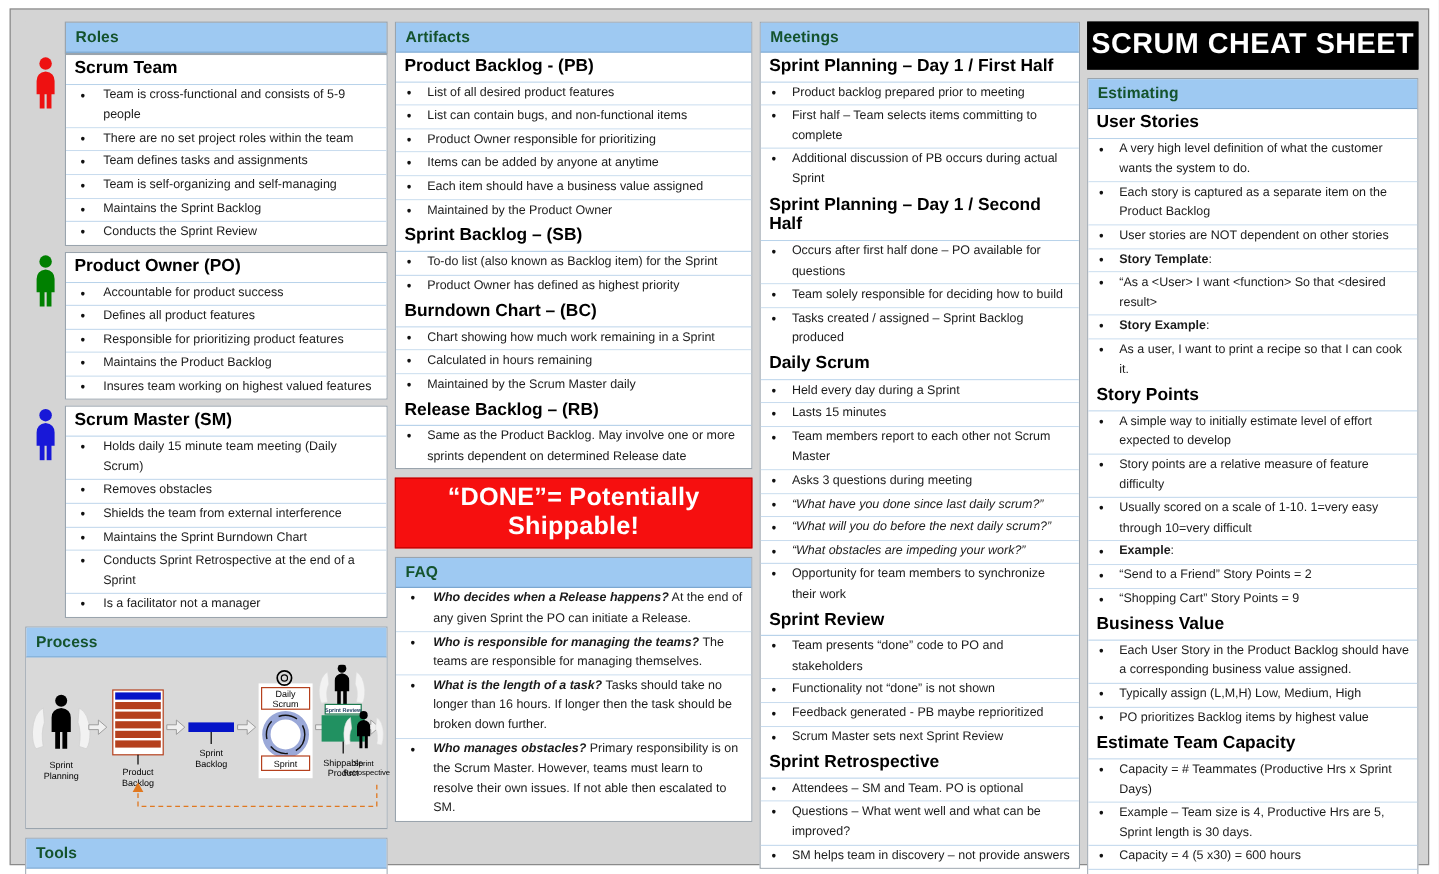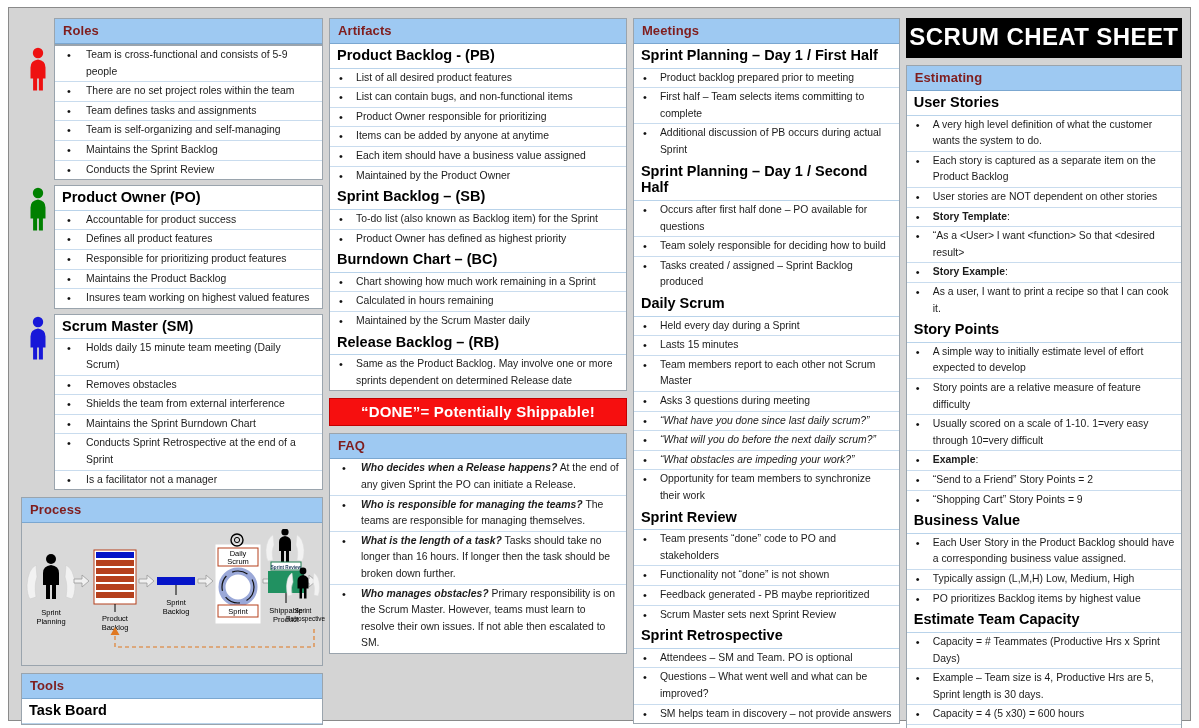--- a/index.html
+++ b/index.html
@@ -34,7 +34,7 @@
 
   .sec-head {
     background:#9ec9f2;
-    color:#7f1d1d;
+    color:#14532d;
     font-weight:bold;
     font-size:13px;
     padding:4px 8px 5px 8px;

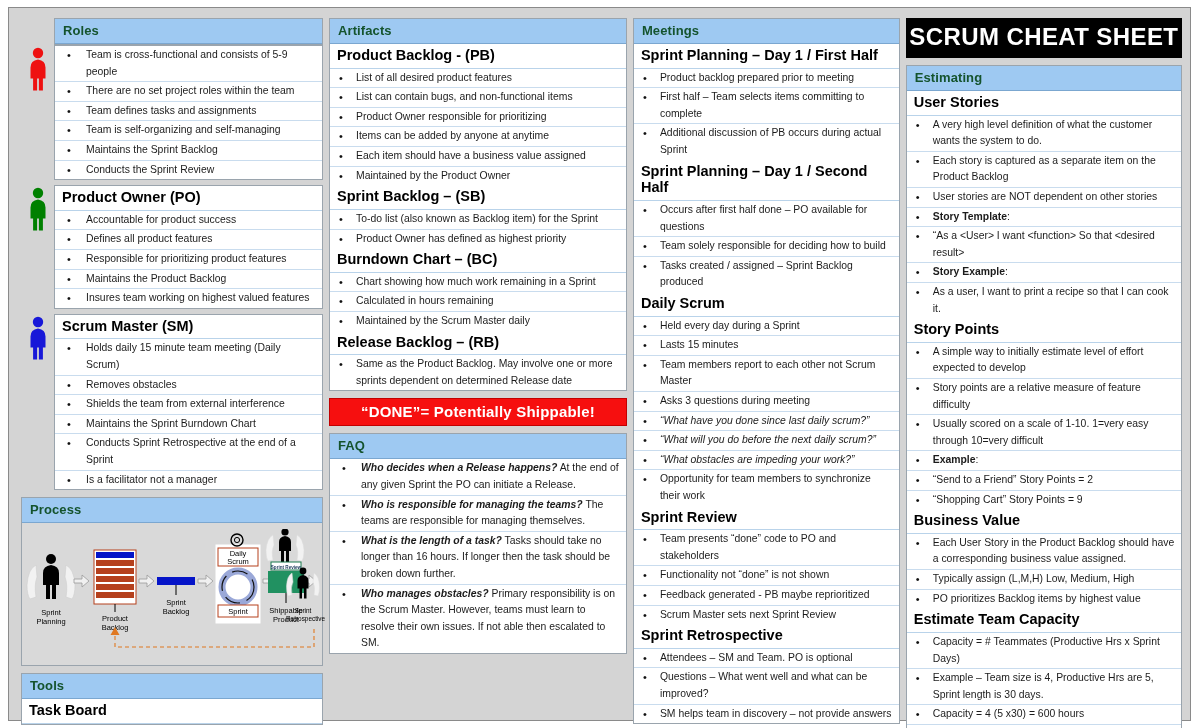--- a/index.html
+++ b/index.html
@@ -142,6 +142,7 @@
               </svg>
             </div>
             <div class="role-body">
+              <div class="sub-head">Scrum Team</div>
               <ul class="items">
                 <li>Team is cross-functional and consists of 5-9 people</li>
                 <li>There are no set project roles within the team</li>

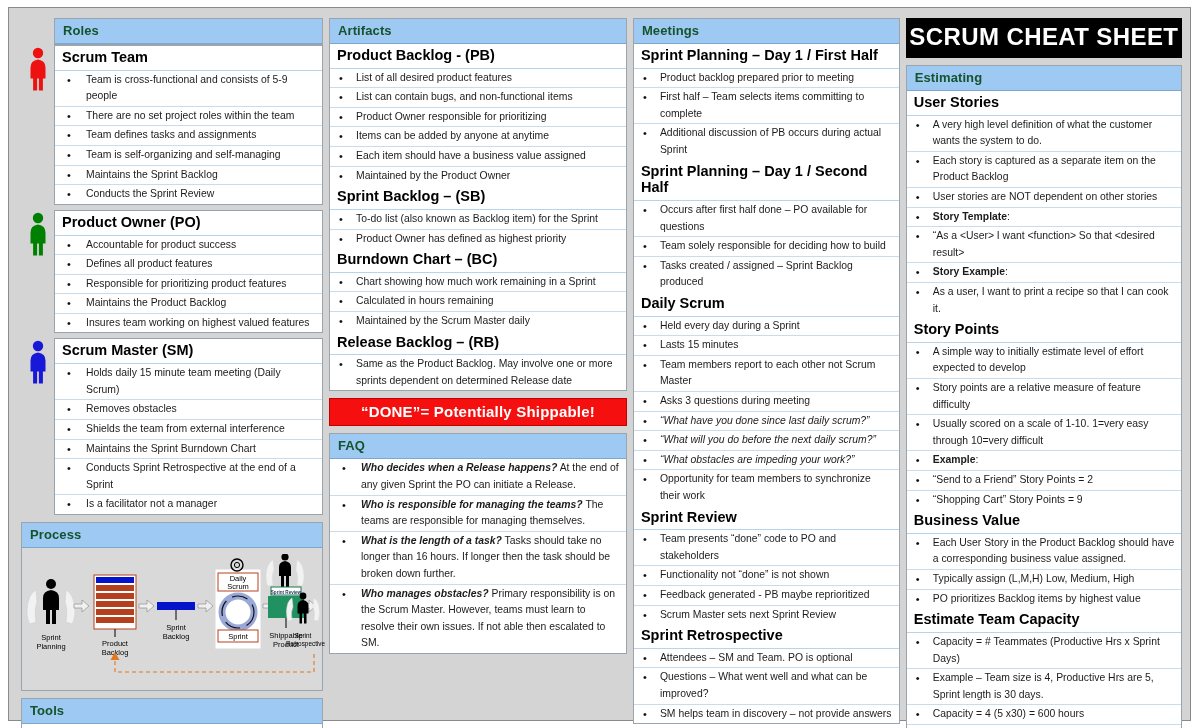--- a/index.html
+++ b/index.html
@@ -80,7 +80,7 @@
     background:#f60f0f;
     color:#ffffff;
     font-weight:bold;
-    font-size:15px;
+    font-size:21px;
     text-align:center;
     padding:4px 0 5px 0;
     border:1px solid #c20000;

